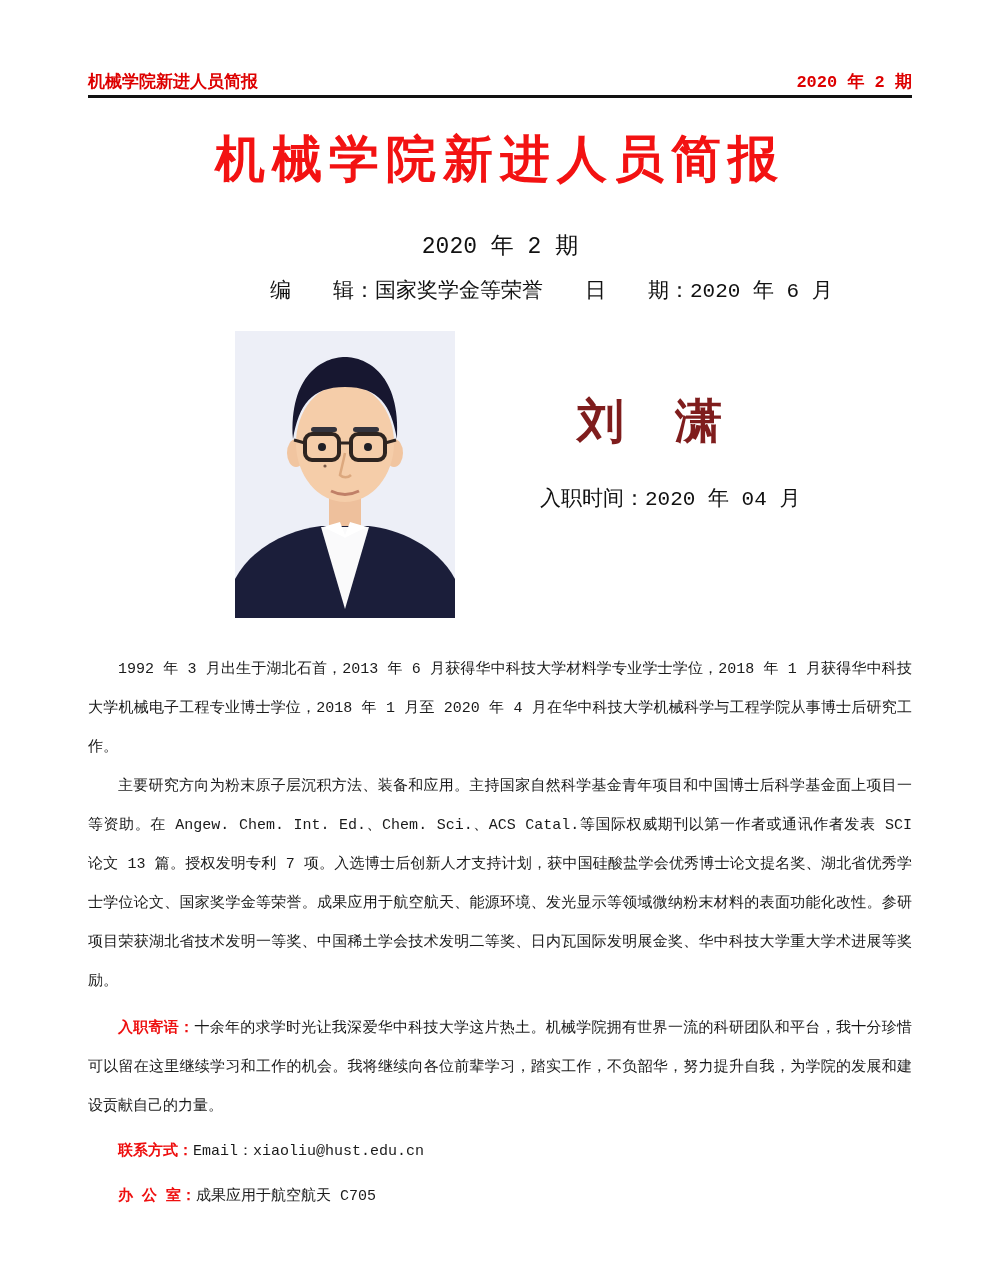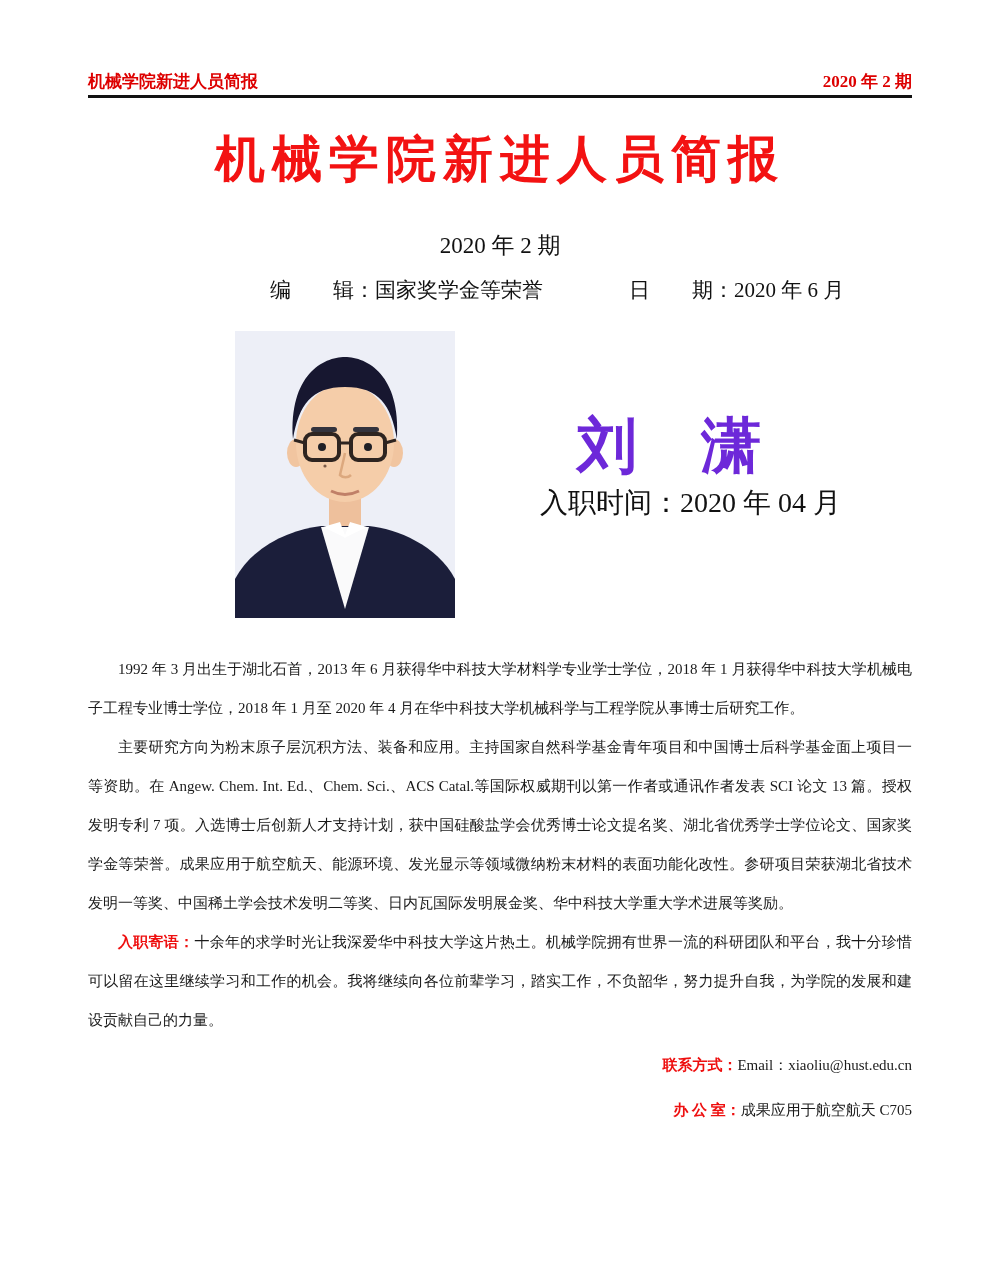--- a/index.html
+++ b/index.html
@@ -8,7 +8,7 @@
     width:1000px;height:1283px;
     margin:0 auto;
     background:#ffffff;
-    font-family:Liberation Serif, serif;
+    font-family:Liberation Mono, monospace;
     color:#1a1a1a;
     overflow:hidden;
   }

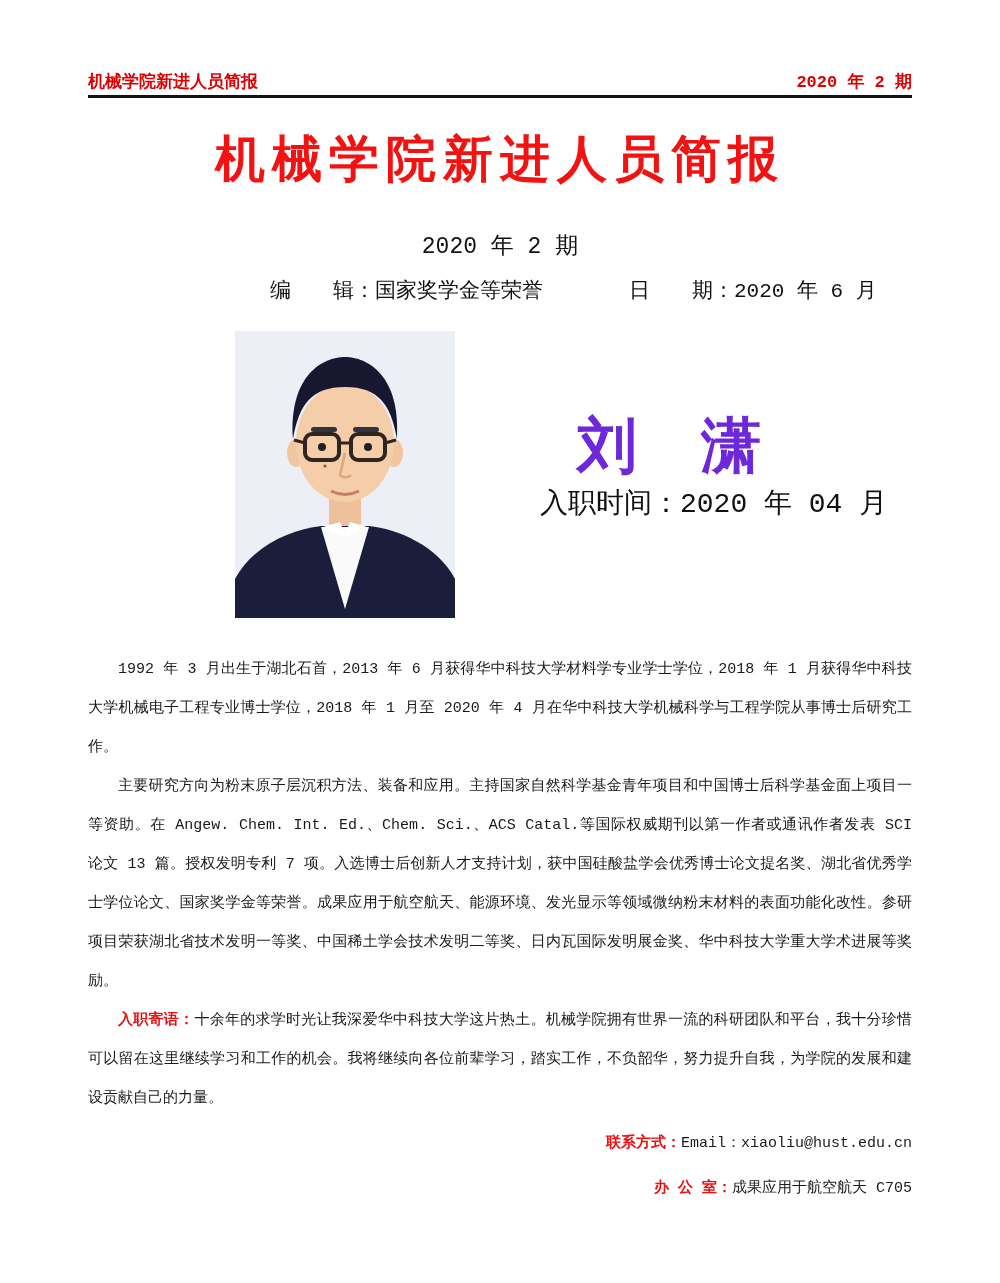--- a/index.html
+++ b/index.html
@@ -35,7 +35,7 @@
   }
   .meta-row{position:absolute;top:276px;left:0;right:0;font-size:21px;color:#111;}
   .meta-editor{position:absolute;left:270px;white-space:pre;}
-  .meta-date{position:absolute;left:585px;white-space:pre;margin-left:44px;}
+  .meta-date{position:absolute;left:585px;white-space:pre;}
 
   
   .photo{

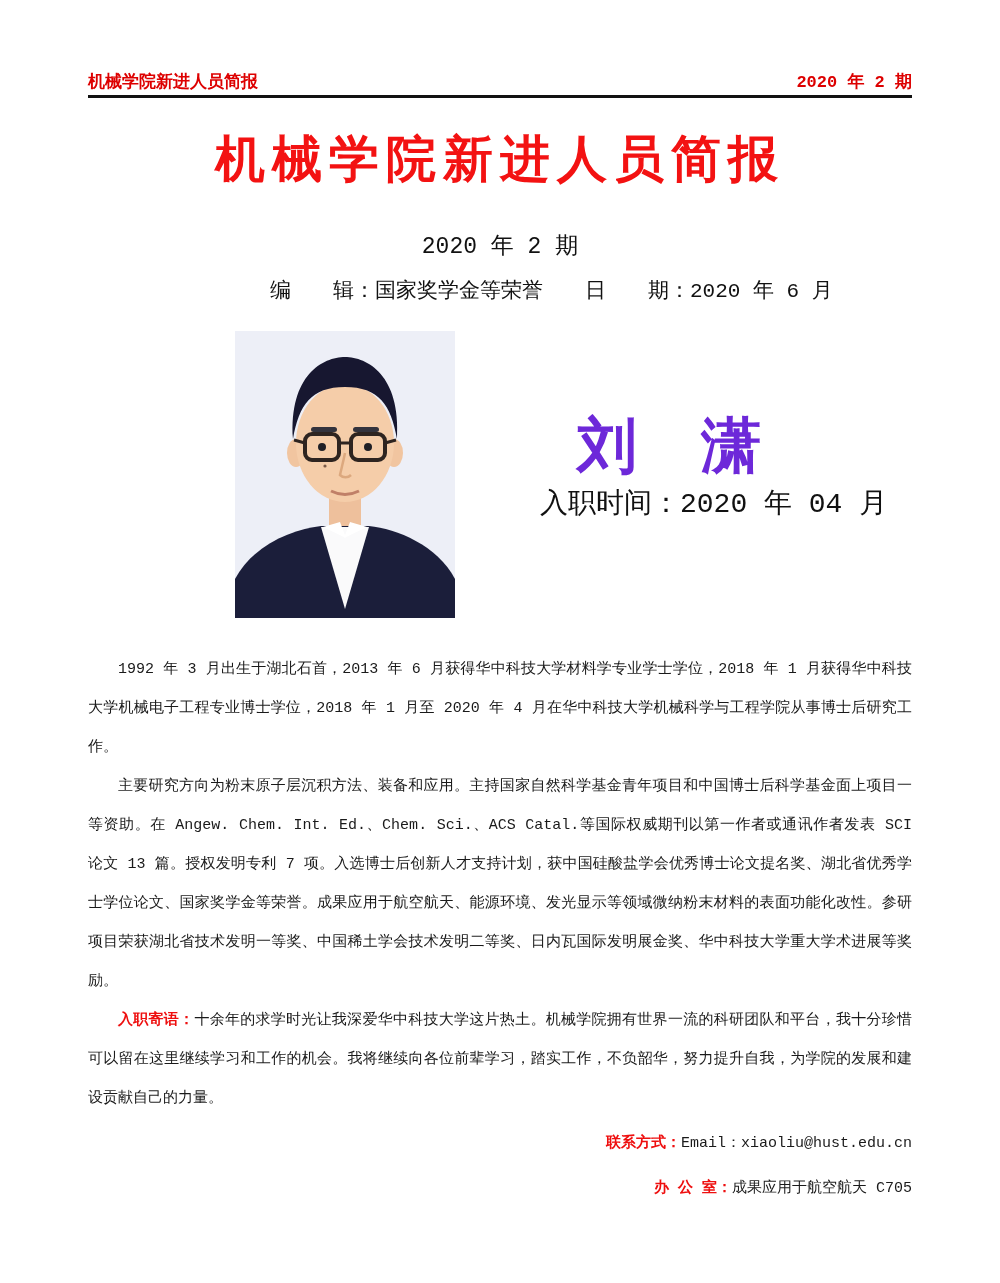--- a/index.html
+++ b/index.html
@@ -44,8 +44,8 @@
   .photo svg{display:block;width:100%;height:100%;}
 
   .person-name{
-    position:absolute;left:577px;top:406px;
-    font-size:60px;font-weight:bold;color:#6d28d9;
+    position:absolute;left:577px;top:390px;
+    font-size:47px;font-weight:bold;color:#7f1d1d;
     letter-spacing:2px;white-space:pre;
   }
   .hire-date{

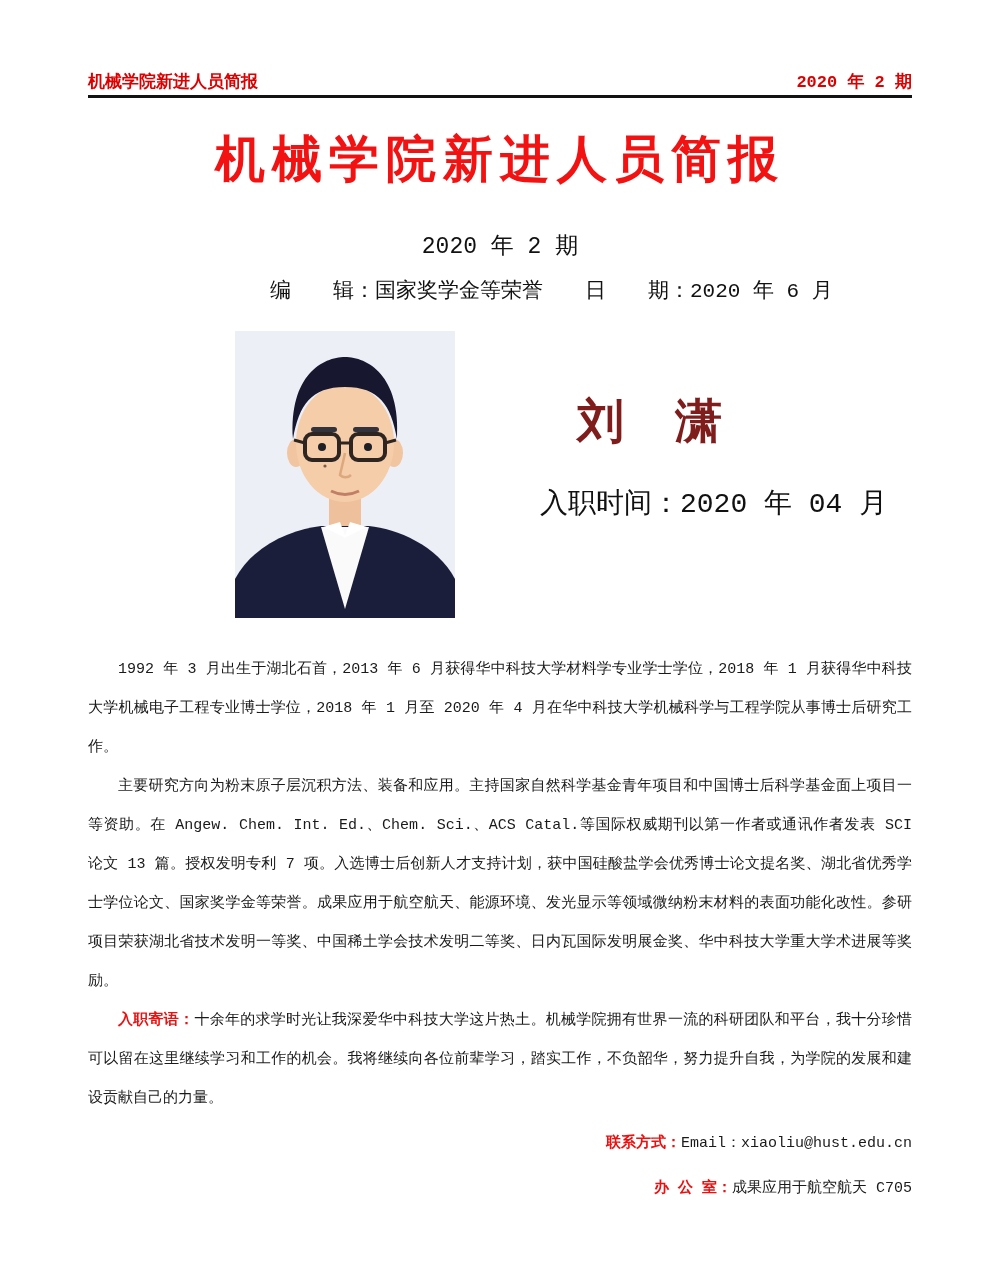--- a/index.html
+++ b/index.html
@@ -50,7 +50,7 @@
   }
   .hire-date{
     position:absolute;left:540px;top:484px;
-    font-size:28px;color:#111;white-space:pre;
+    font-size:21px;color:#111;white-space:pre;
   }
 
   

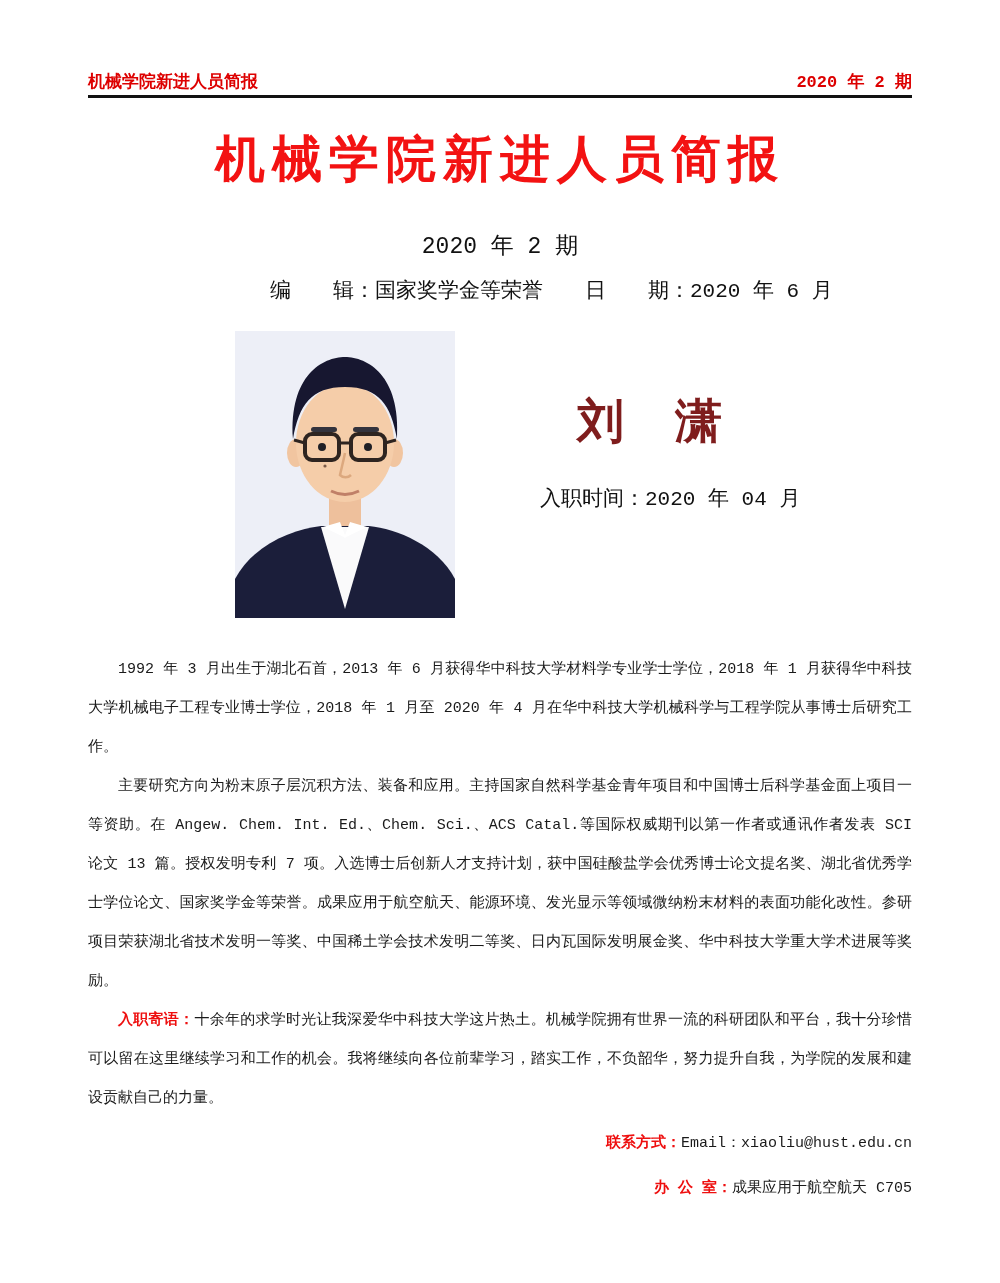--- a/index.html
+++ b/index.html
@@ -59,7 +59,7 @@
     font-size:15px;line-height:39px;text-align:justify;
   }
   .body-text p{margin:0;text-indent:2em;}
-  .body-text p.msg{margin-top:0;}
+  .body-text p.msg{margin-top:8px;}
   .red-label{color:#ee0f0f;font-weight:bold;}
   .contact-line{margin-top:6px !important;text-align:right;}
 </style>

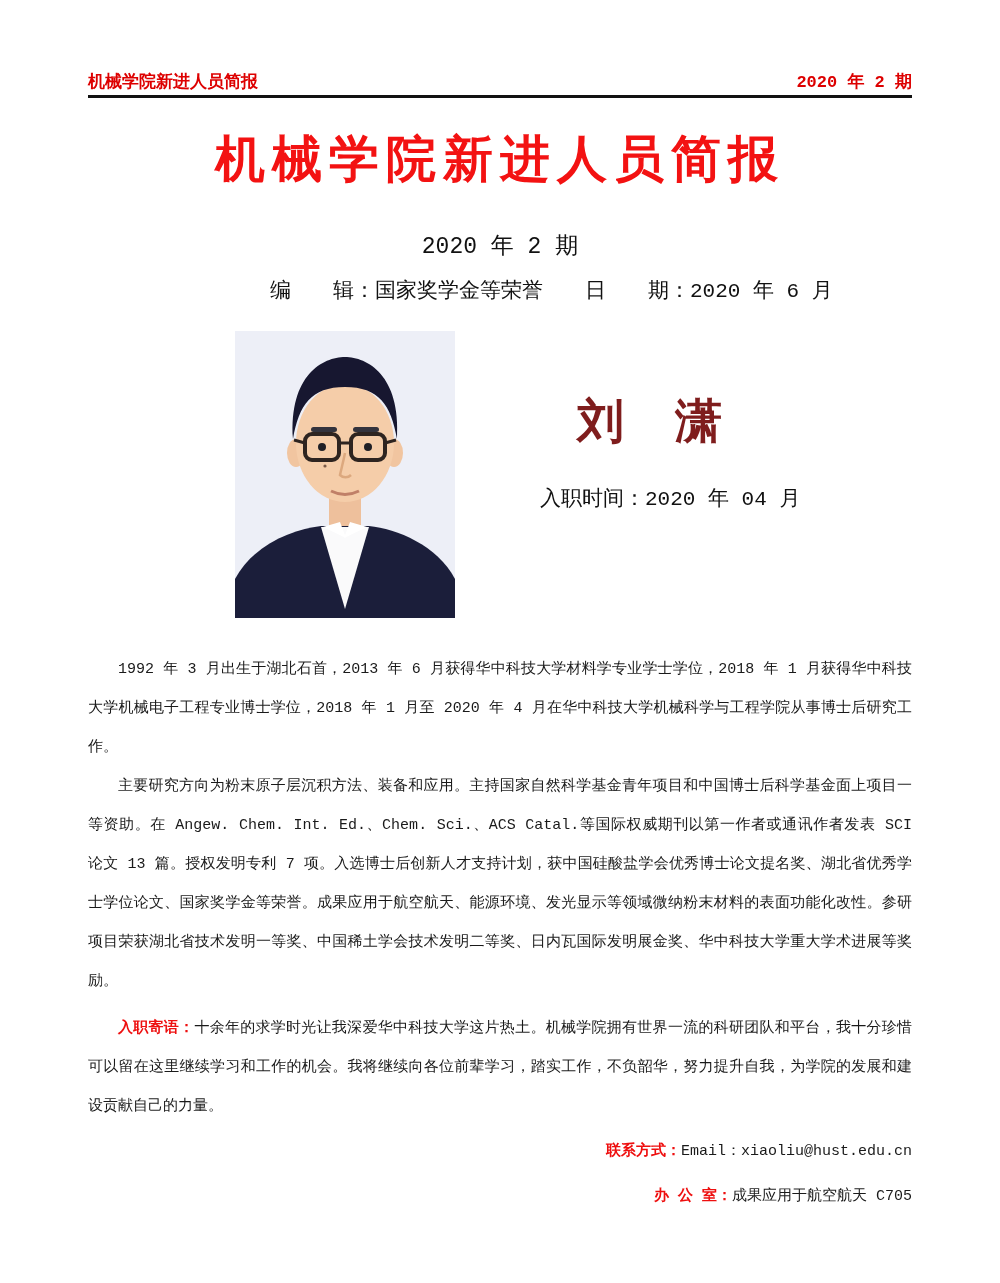--- a/index.html
+++ b/index.html
@@ -61,7 +61,7 @@
   .body-text p{margin:0;text-indent:2em;}
   .body-text p.msg{margin-top:8px;}
   .red-label{color:#ee0f0f;font-weight:bold;}
-  .contact-line{margin-top:6px !important;text-align:right;}
+  .contact-line{margin-top:6px !important;text-align:left;}
 </style>
 </head>
 <body>

